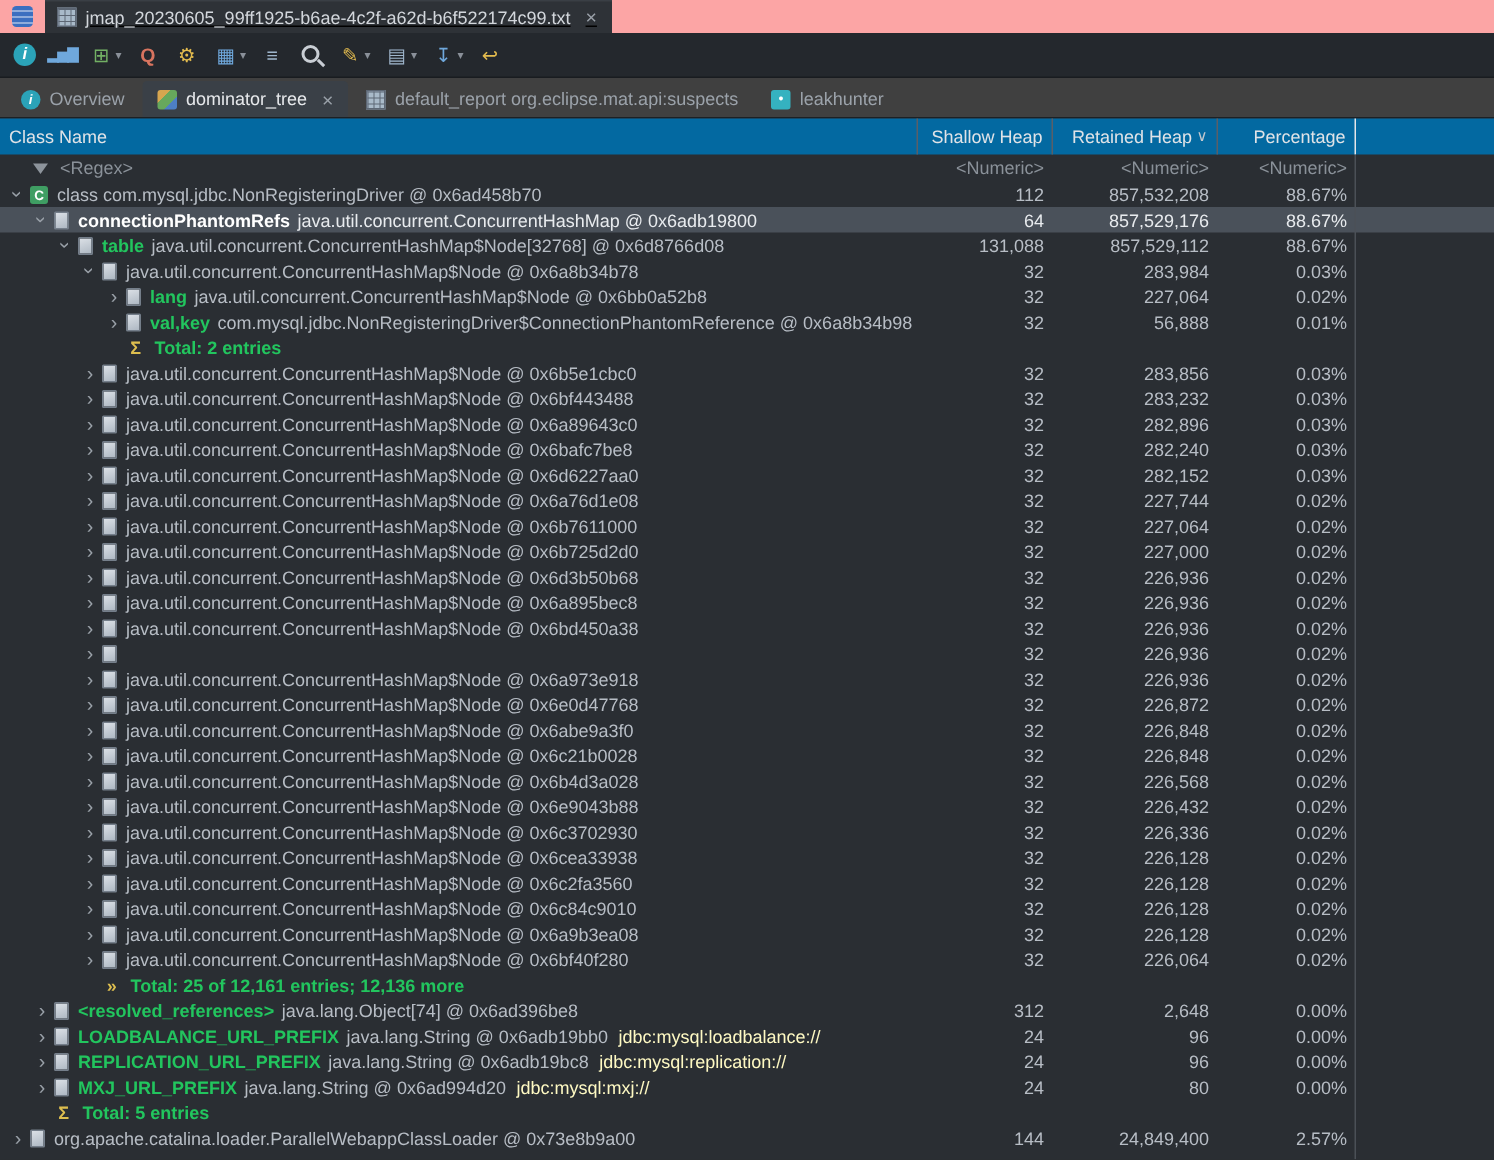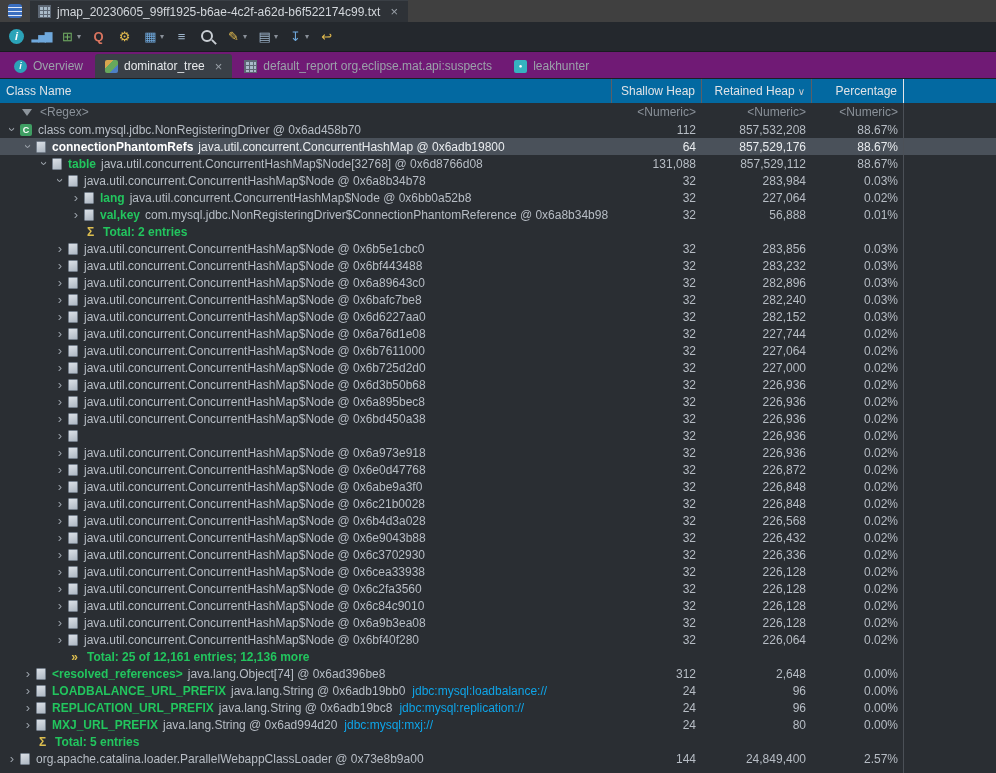--- a/index.html
+++ b/index.html
@@ -8,7 +8,7 @@
   .window { width:996px; height:773px; display:flex; flex-direction:column; }
 
   
-  .titlebar { height:22px; background:#404040; display:flex; align-items:stretch; flex:none; }
+  .titlebar { height:22px; background:#fca5a5; display:flex; align-items:stretch; flex:none;text-decoration:underline; }
   .app-icon { width:14px; height:14px; margin:4px 6px 0 8px; background:#3b6fc0; border-radius:3px; flex:none;
               background-image:linear-gradient(rgba(255,255,255,.85) 1px, transparent 1px); background-size:100% 4px; background-position:0 3px; }
   .file-tab { display:flex; align-items:center; gap:6px; background:#2e3237; border-top:1px solid #3a3f45;

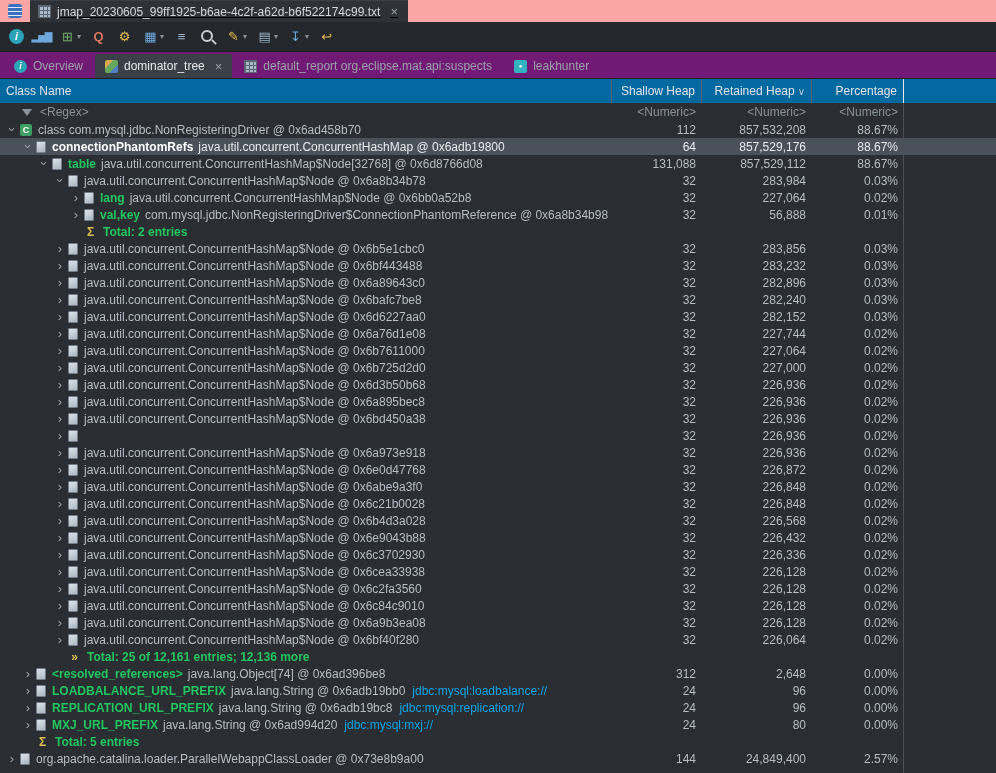--- a/index.html
+++ b/index.html
@@ -29,7 +29,7 @@
   [data-name="search-icon"]::after { content:""; position:absolute; right:1px; bottom:0; width:2px; height:6px; background:#c9ced4; transform:rotate(-45deg); }
 
   
-  .tabbar { height:27px; background:#701a75; border-bottom:1px solid #1d2024; display:flex; align-items:flex-end;
+  .tabbar { height:27px; background:#404040; border-bottom:1px solid #1d2024; display:flex; align-items:flex-end;
             padding:0 4px; gap:2px; flex:none; }
   .tab { height:24px; display:flex; align-items:center; gap:6px; padding:0 10px; font-size:12px; color:#9ba2aa; white-space:nowrap; }
   .tab.active { background:#3a4047; color:#e7e9ec; border-radius:3px 3px 0 0; }

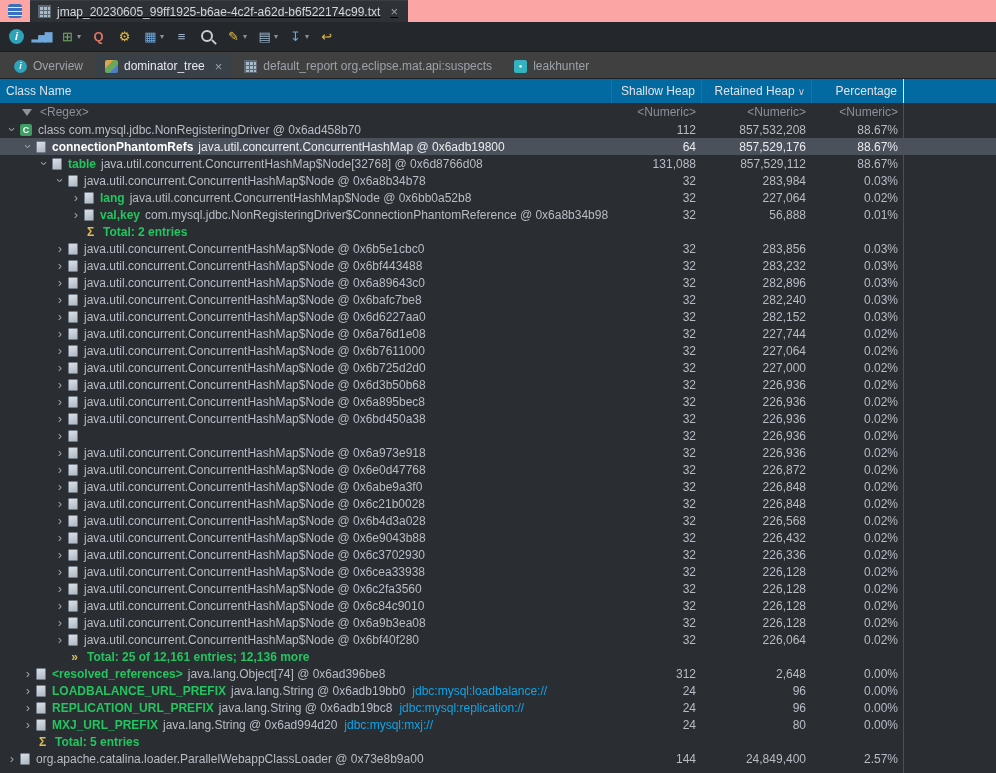--- a/index.html
+++ b/index.html
@@ -78,7 +78,7 @@
   .bold { font-weight:700; color:#22c55e; margin-right:5px; }
   .bold:empty { display:none; }
   .row.selected .bold { color:#ffffff; }
-  .extra { margin-left:7px; color:#0ea5e9;text-align:center; }
+  .extra { margin-left:7px; color:#fef9c3;text-align:center; }
   .extra:empty { display:none; }
   .filter-text { color:#8a9199; }
 </style>

